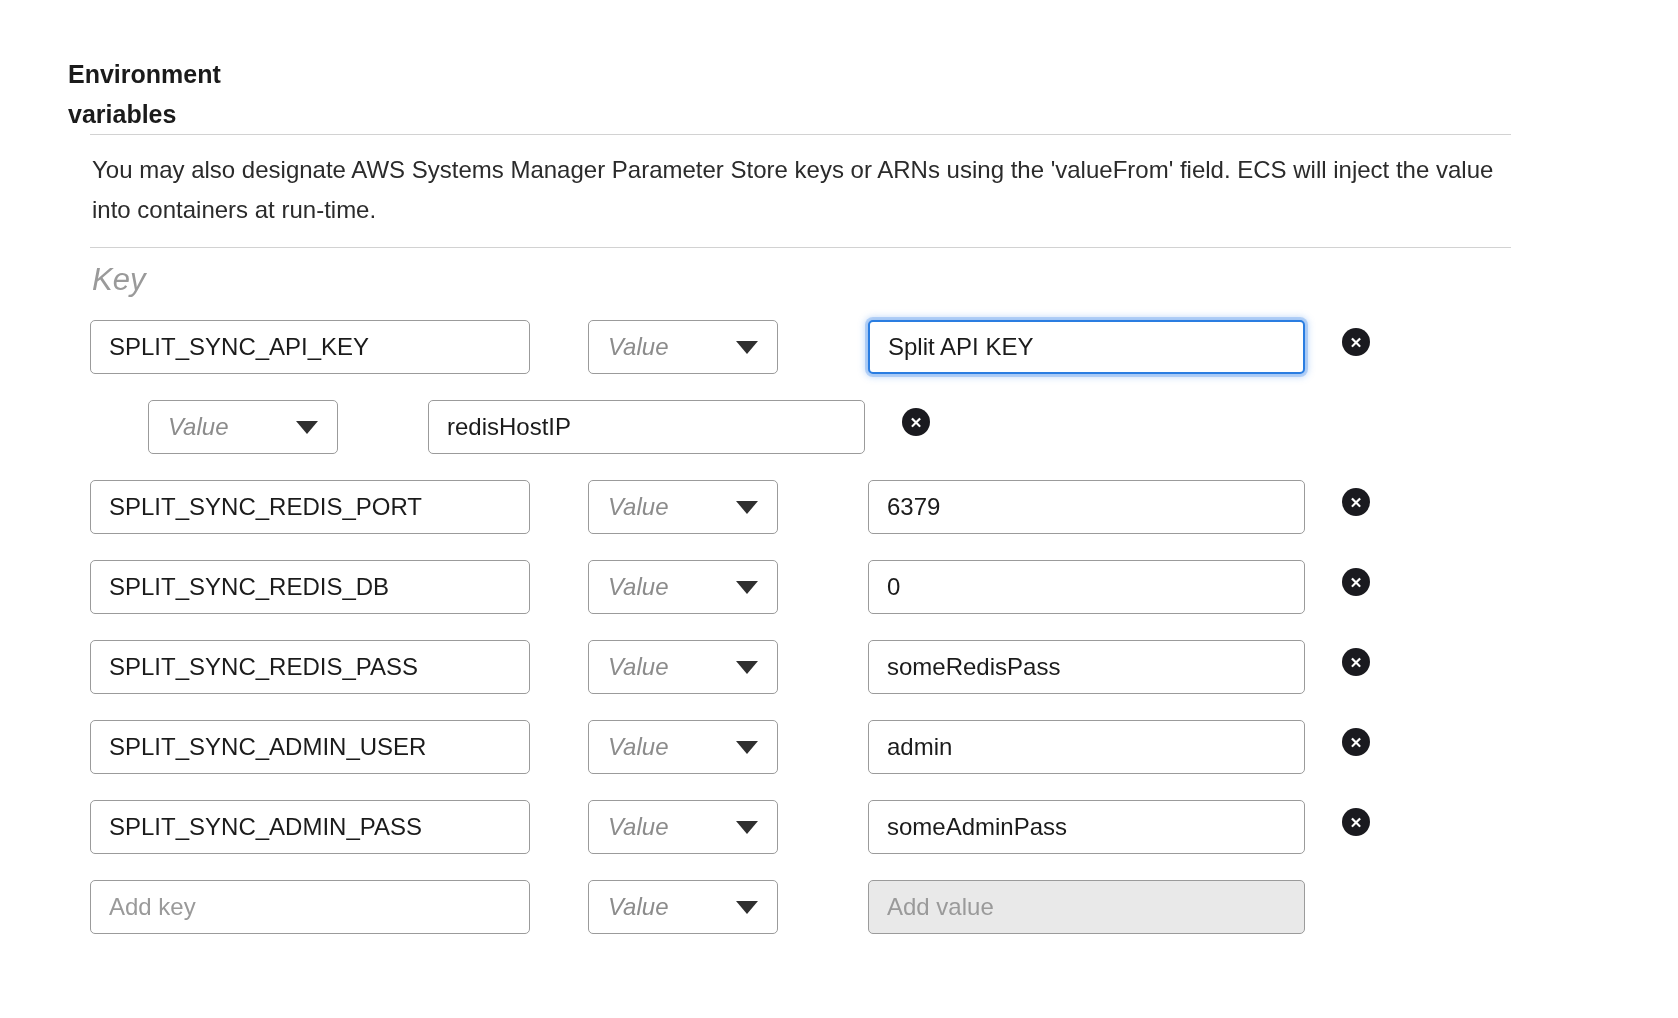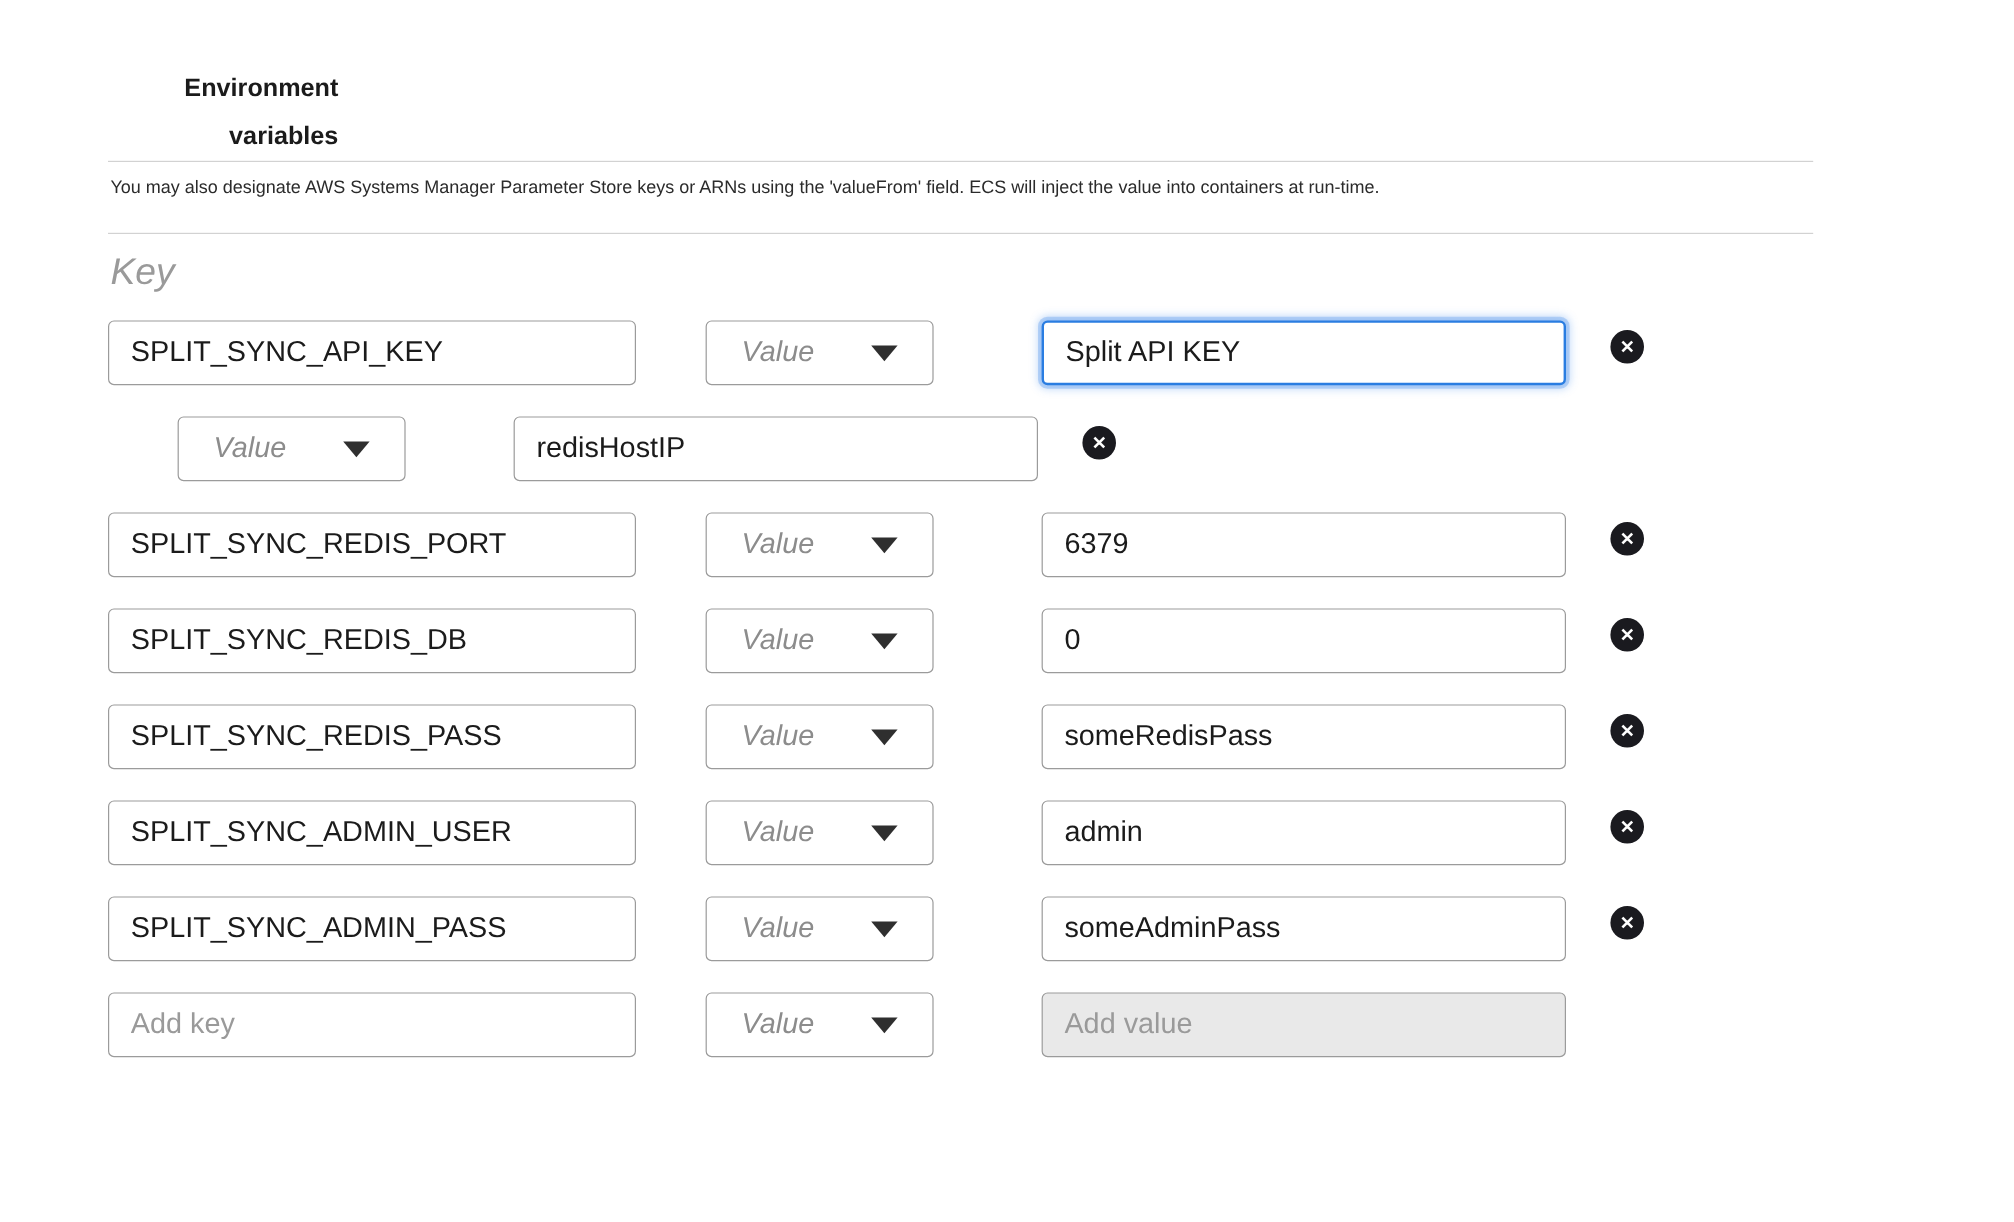--- a/index.html
+++ b/index.html
@@ -23,9 +23,9 @@
   .section-label {
     margin: 54px 0 0 68px;
     width: 214px;
-    text-align: right;
+    text-align: left;
     font-weight: bold;
-    font-size: 21px;
+    font-size: 25px;
     line-height: 40px;
     color: #1b1b1b;
   }

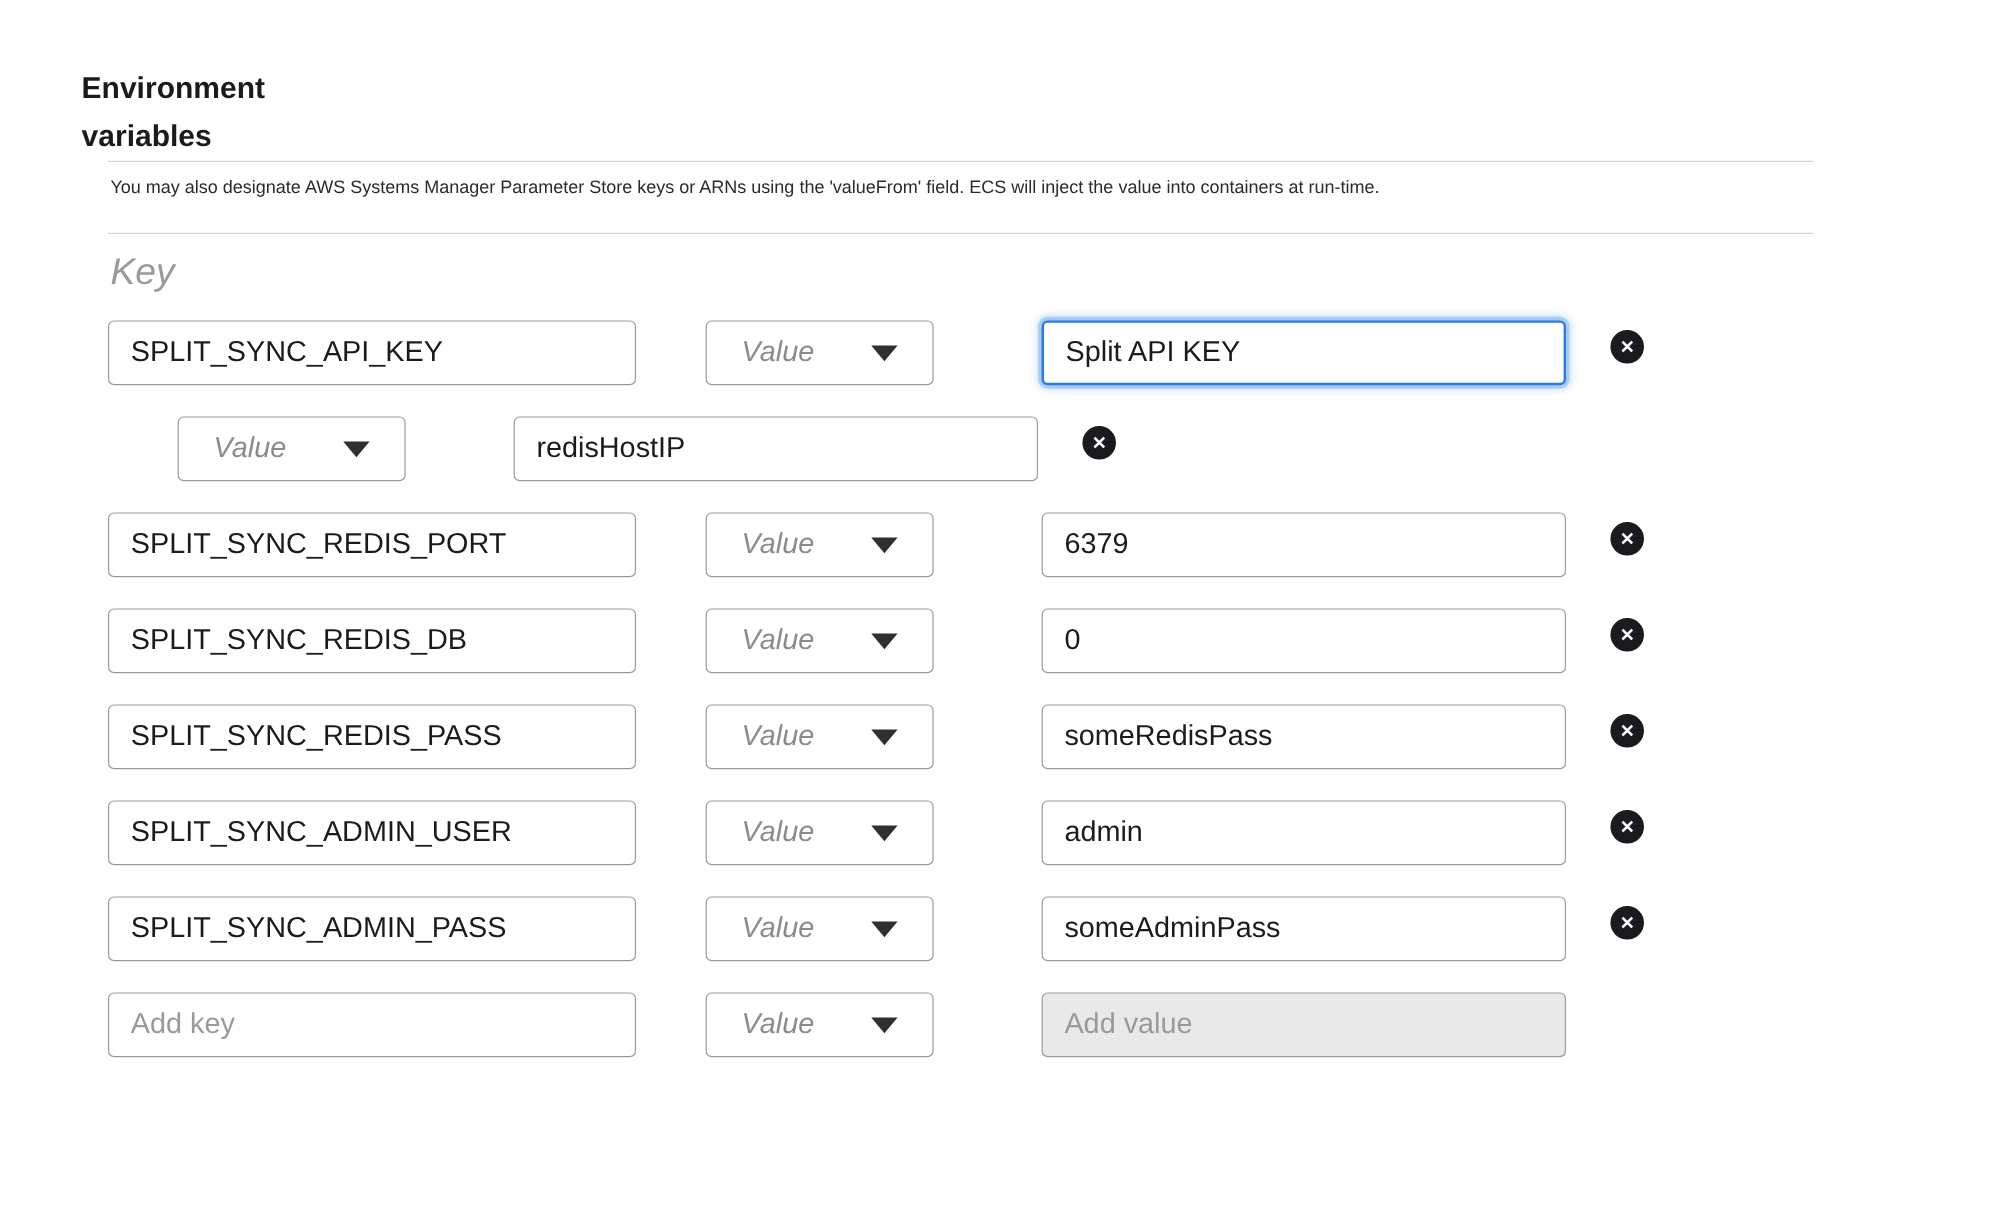--- a/index.html
+++ b/index.html
@@ -36,10 +36,10 @@
   }
   .divider-top { margin-top: 25px; }
   .help-text {
-    font-size: 15px;
+    font-size: 24px;
     line-height: 40px;
     color: #2b2b2b;
-    margin: 2px 0 17px 2px;
+    margin: 15px 0 17px 2px;
   }
   .key-header {
     font-size: 31px;

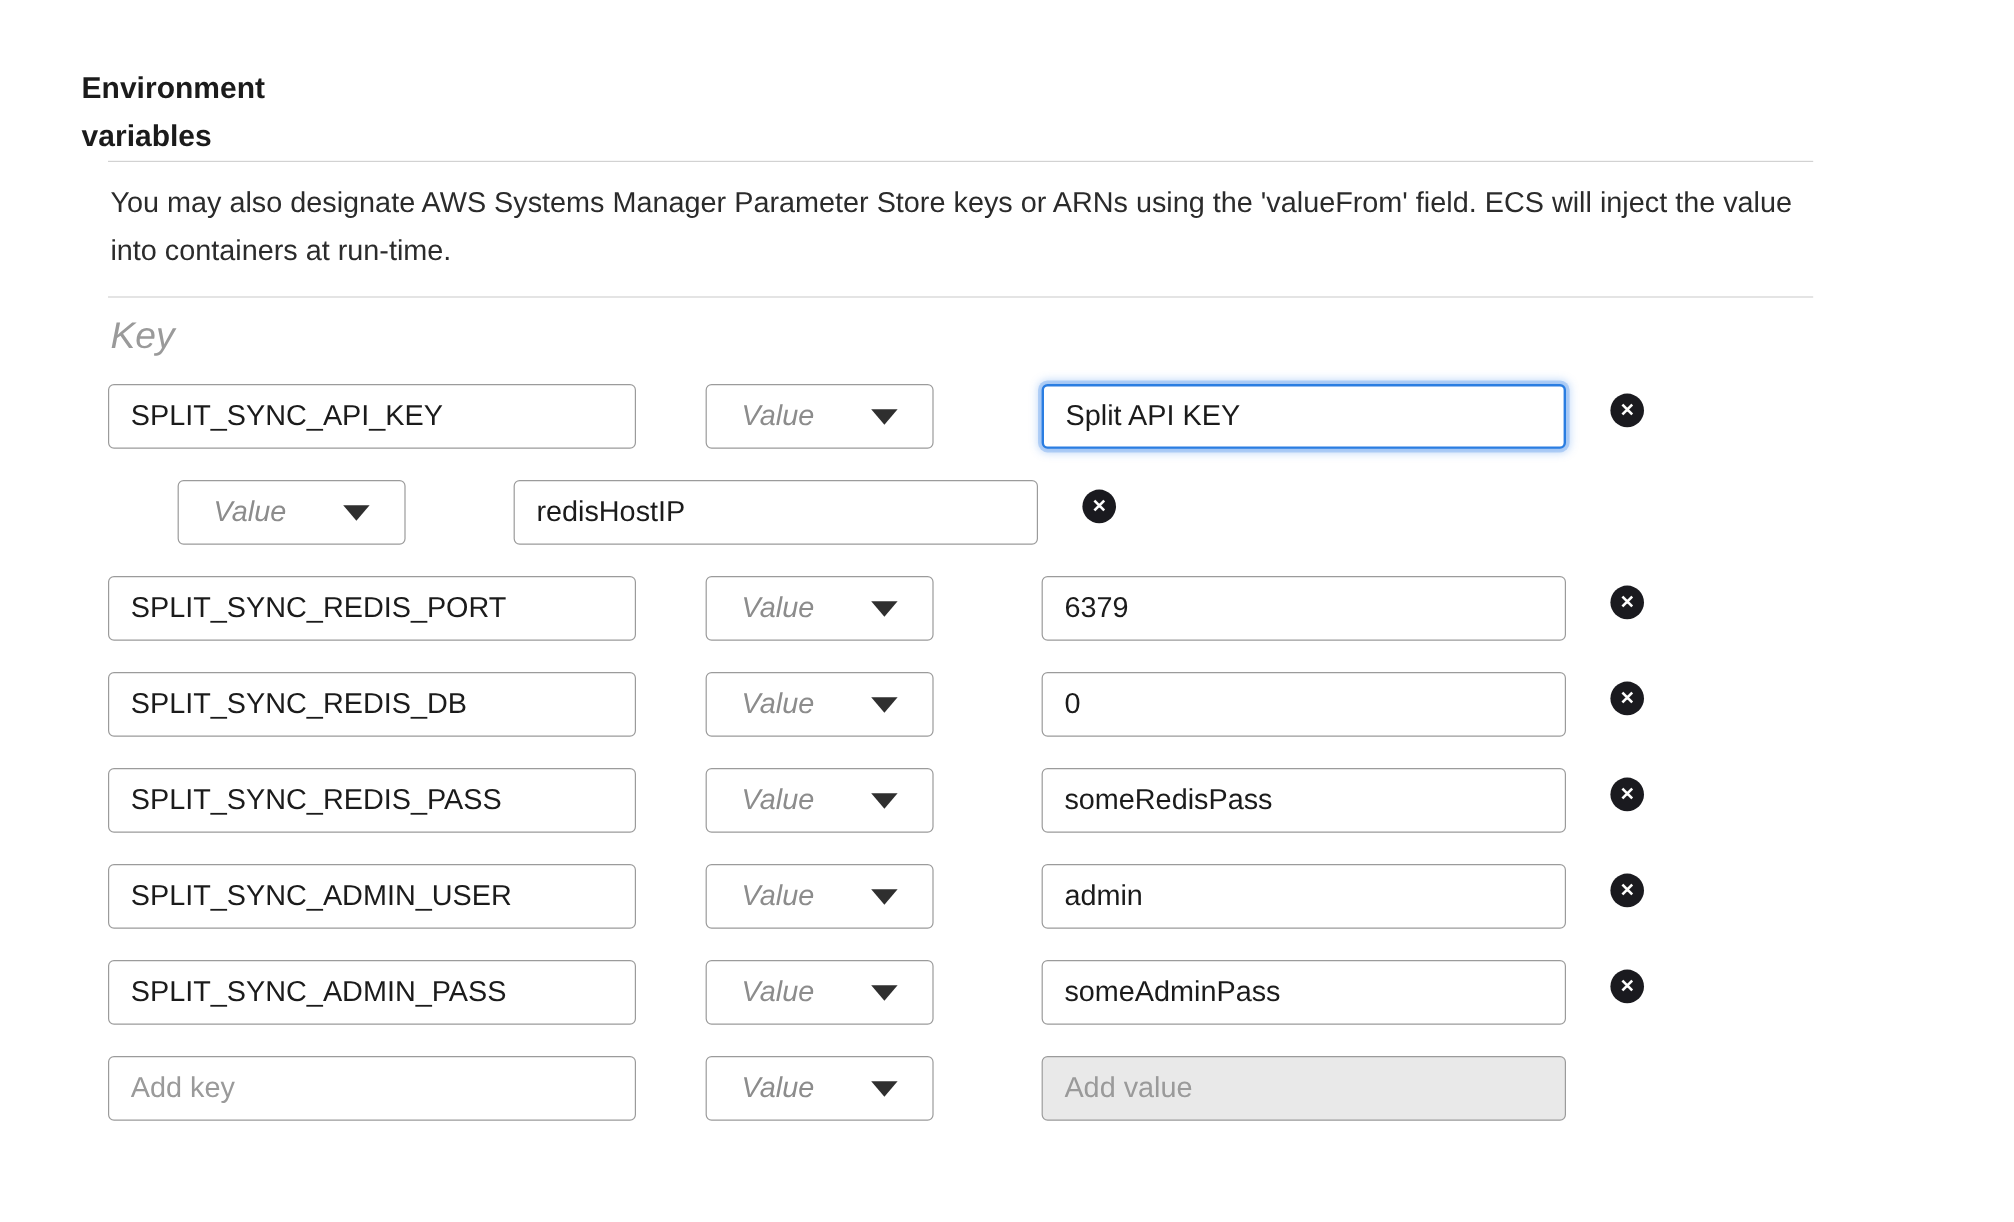--- a/index.html
+++ b/index.html
@@ -88,7 +88,7 @@
     display: flex;
     align-items: center;
     justify-content: space-between;
-    padding: 0 29px;
+    padding: 0 19px;
     cursor: pointer;
   }
   .type-label {

